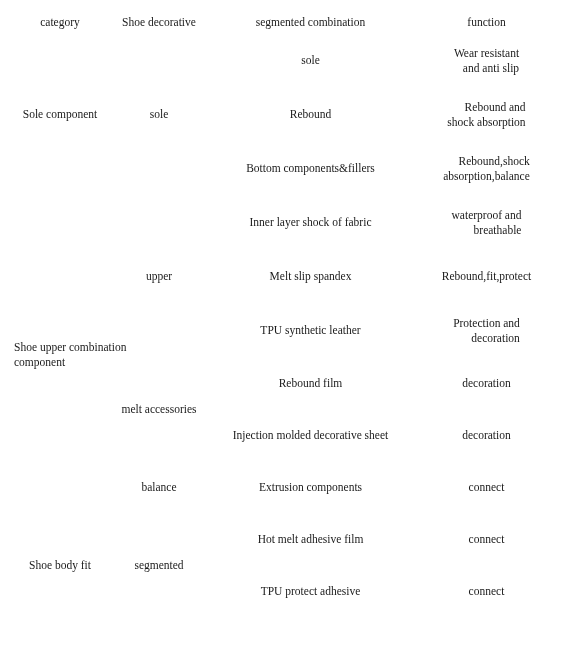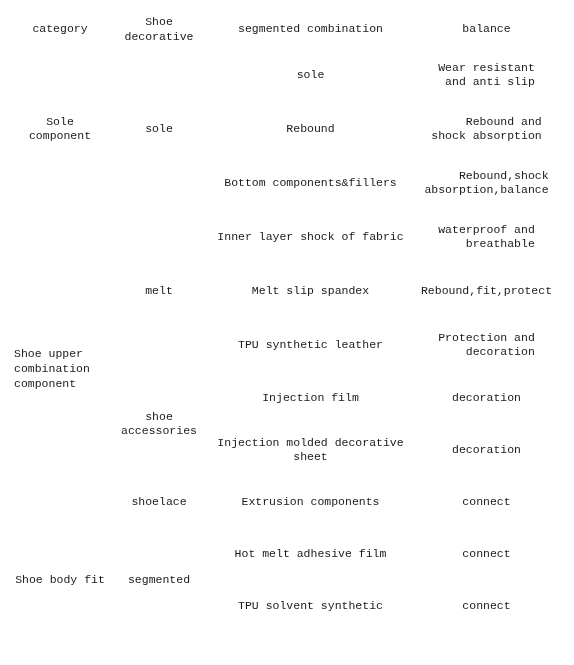--- a/index.html
+++ b/index.html
@@ -19,7 +19,6 @@
     position: relative;
     width: 574px;
     height: 665px;
-    font-family: Liberation Mono, monospace;
   }
 
   table.spec-table {

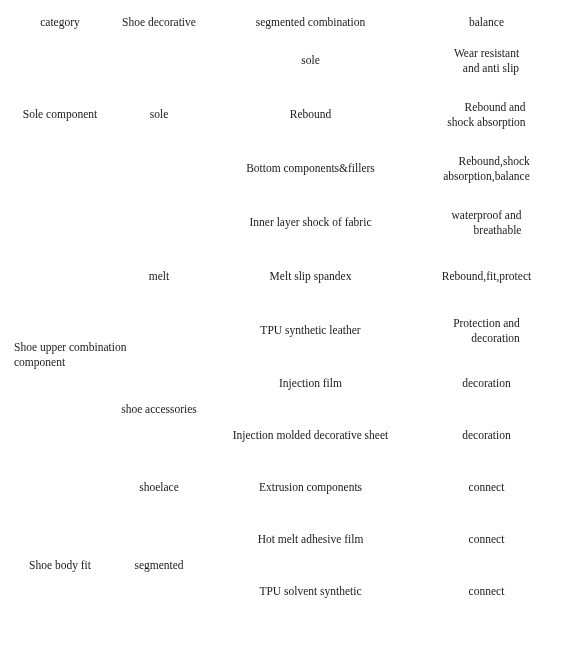--- a/index.html
+++ b/index.html
@@ -108,7 +108,7 @@
           <span class="cell">segmented combination</span>
         </td>
         <td class="col-fn rule-thick-top" style="border-top-color: rgb(232, 121, 46);">
-          <span class="cell">balance</span>
+          <span class="cell">function</span>
         </td>
       </tr>
 

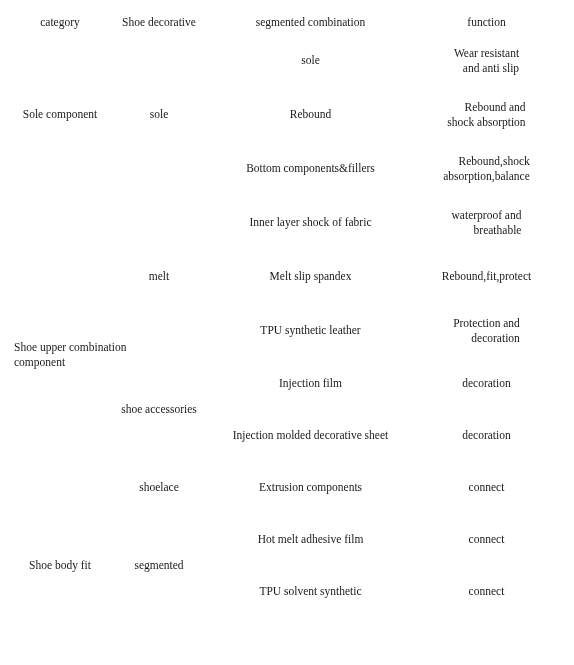--- a/index.html
+++ b/index.html
@@ -148,7 +148,7 @@
           <span class="grouplabel-wide">Shoe upper combination component</span>
         </td>
         <td class="col-comp rule-full" rowspan="3" style="border-top-color: rgb(232, 121, 46);">
-          <span class="cell">melt</span>
+          <span class="cell">upper</span>
         </td>
         <td class="col-seg rule-full" style="border-top-color: rgb(232, 121, 46);">
           <span class="cell">Inner layer shock of fabric</span>

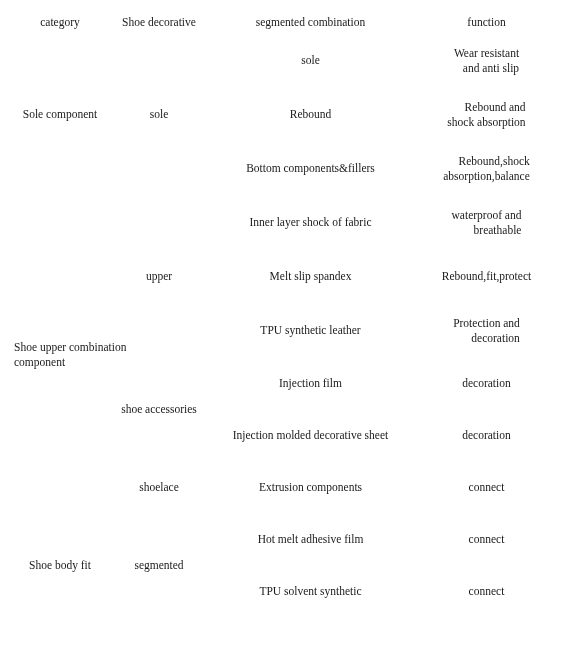--- a/index.html
+++ b/index.html
@@ -179,7 +179,7 @@
           <span class="cell">shoe accessories</span>
         </td>
         <td class="col-seg rule-thin" style="border-top-color: rgb(232, 121, 46);">
-          <span class="cell">Injection film</span>
+          <span class="cell">Rebound film</span>
         </td>
         <td class="col-fn rule-thin" style="border-top-color: rgb(232, 121, 46);">
           <span class="cell">decoration</span>

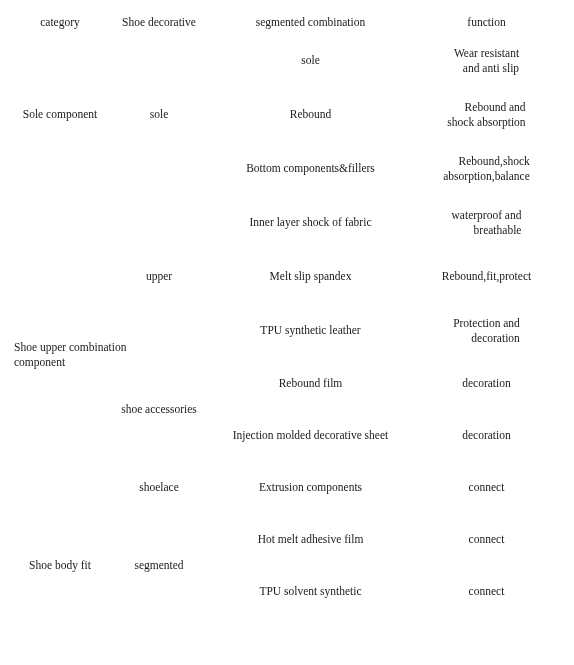--- a/index.html
+++ b/index.html
@@ -176,7 +176,7 @@
 
       <tr class="r-med">
         <td class="col-comp rule-thin" rowspan="2" style="border-top-color: rgb(232, 121, 46);">
-          <span class="cell">shoe accessories</span>
+          <span class="cell">melt accessories</span>
         </td>
         <td class="col-seg rule-thin" style="border-top-color: rgb(232, 121, 46);">
           <span class="cell">Rebound film</span>

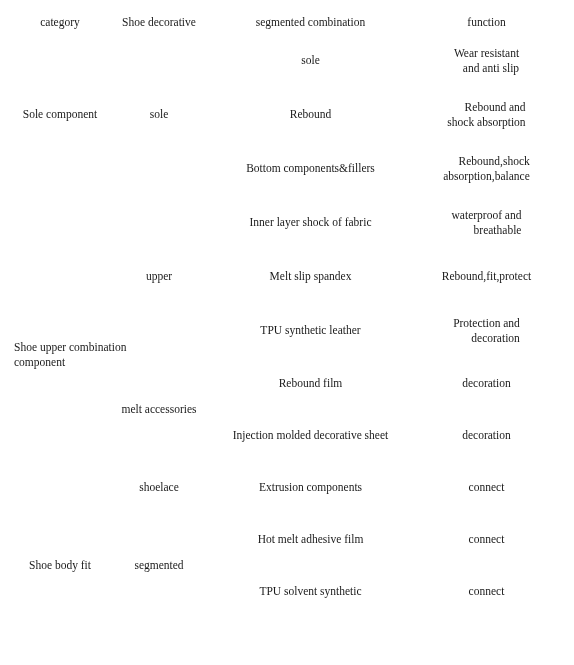--- a/index.html
+++ b/index.html
@@ -196,7 +196,7 @@
 
       <tr class="r-med">
         <td class="col-comp rule-thin" style="border-top-color: rgb(232, 121, 46);">
-          <span class="cell">shoelace</span>
+          <span class="cell">balance</span>
         </td>
         <td class="col-seg rule-thin" style="border-top-color: rgb(232, 121, 46);">
           <span class="cell">Extrusion components</span>

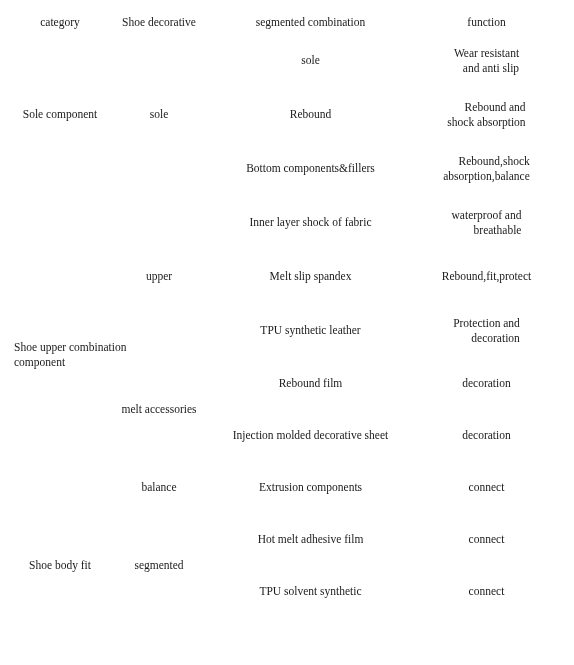--- a/index.html
+++ b/index.html
@@ -222,7 +222,7 @@
       </tr>
       <tr class="r-med">
         <td class="col-seg rule-thin" style="border-top-color: rgb(232, 121, 46);">
-          <span class="cell">TPU solvent synthetic</span>
+          <span class="cell">TPU protect adhesive</span>
         </td>
         <td class="col-fn rule-thin" style="border-top-color: rgb(232, 121, 46);">
           <span class="cell">connect</span>

